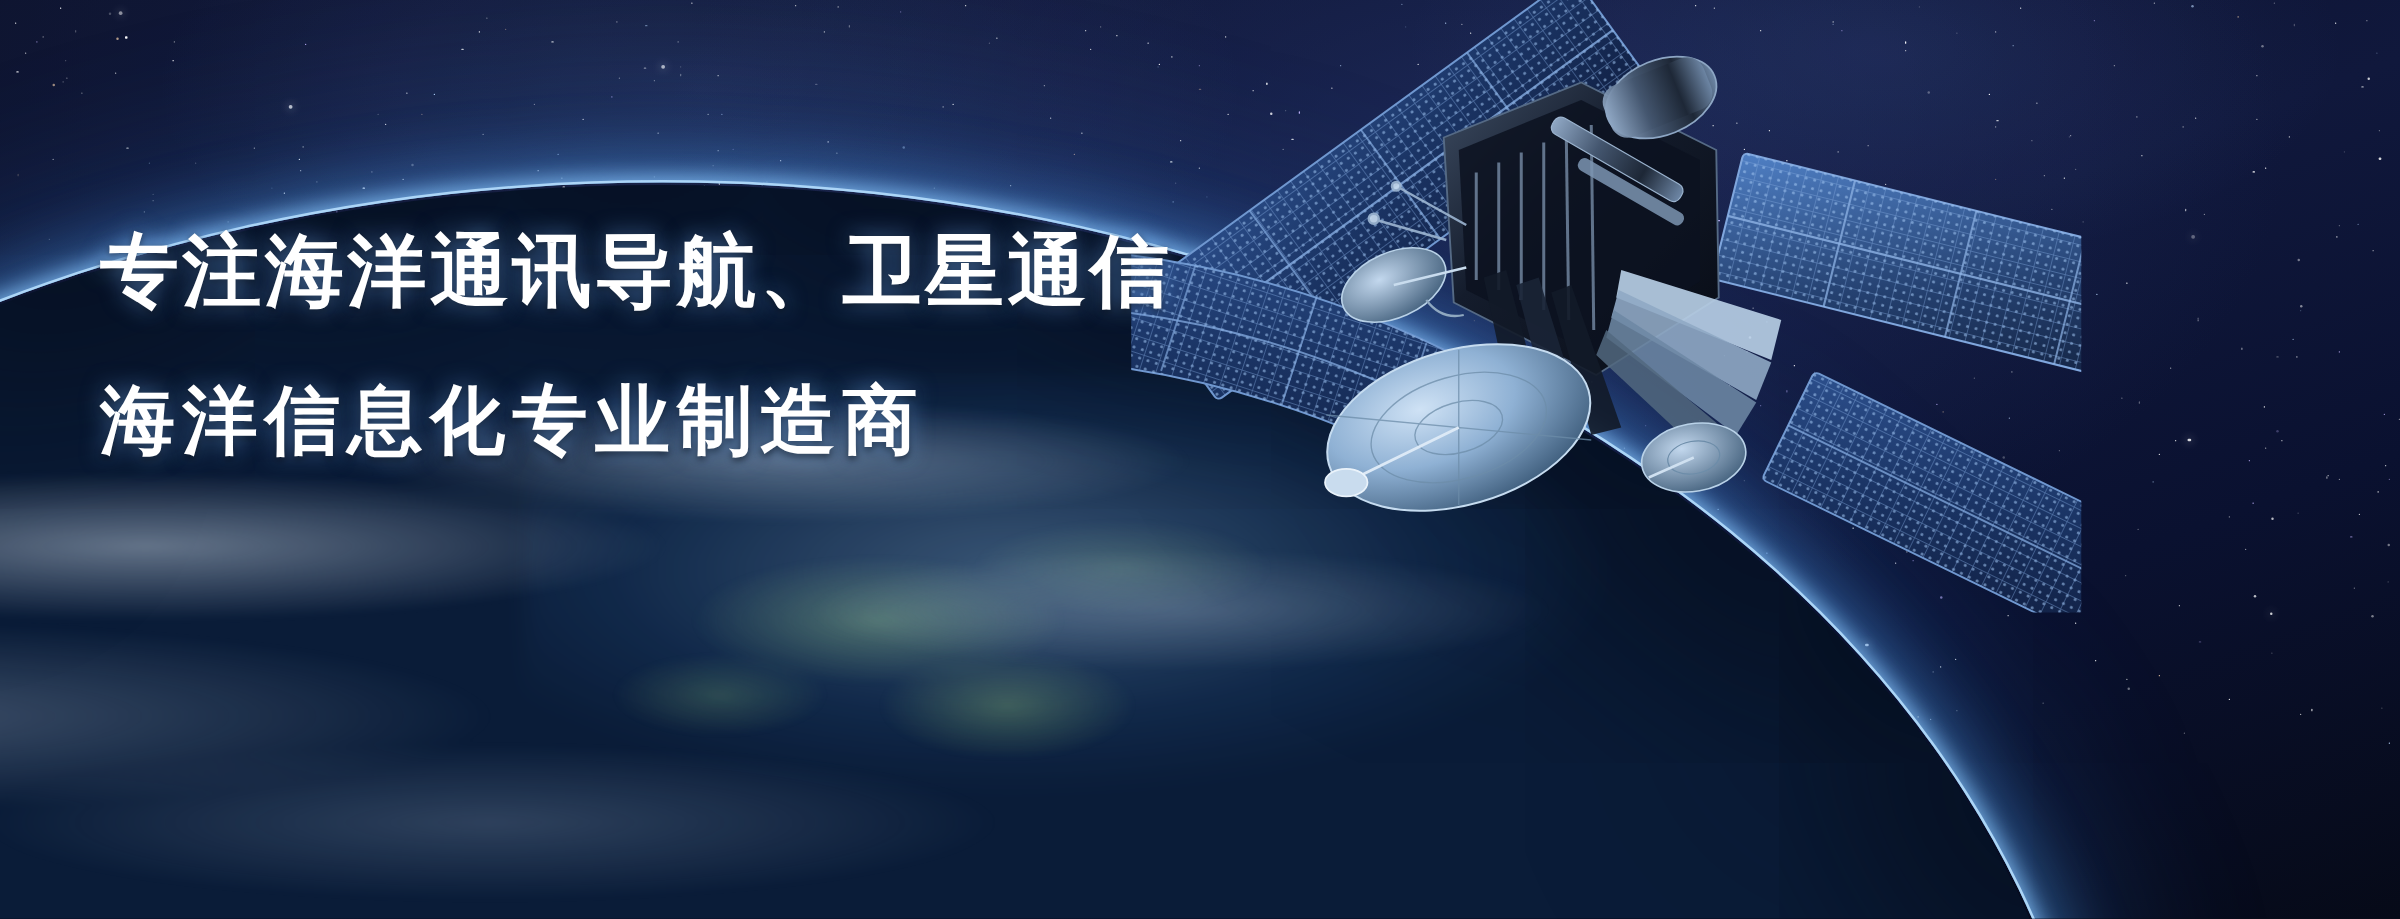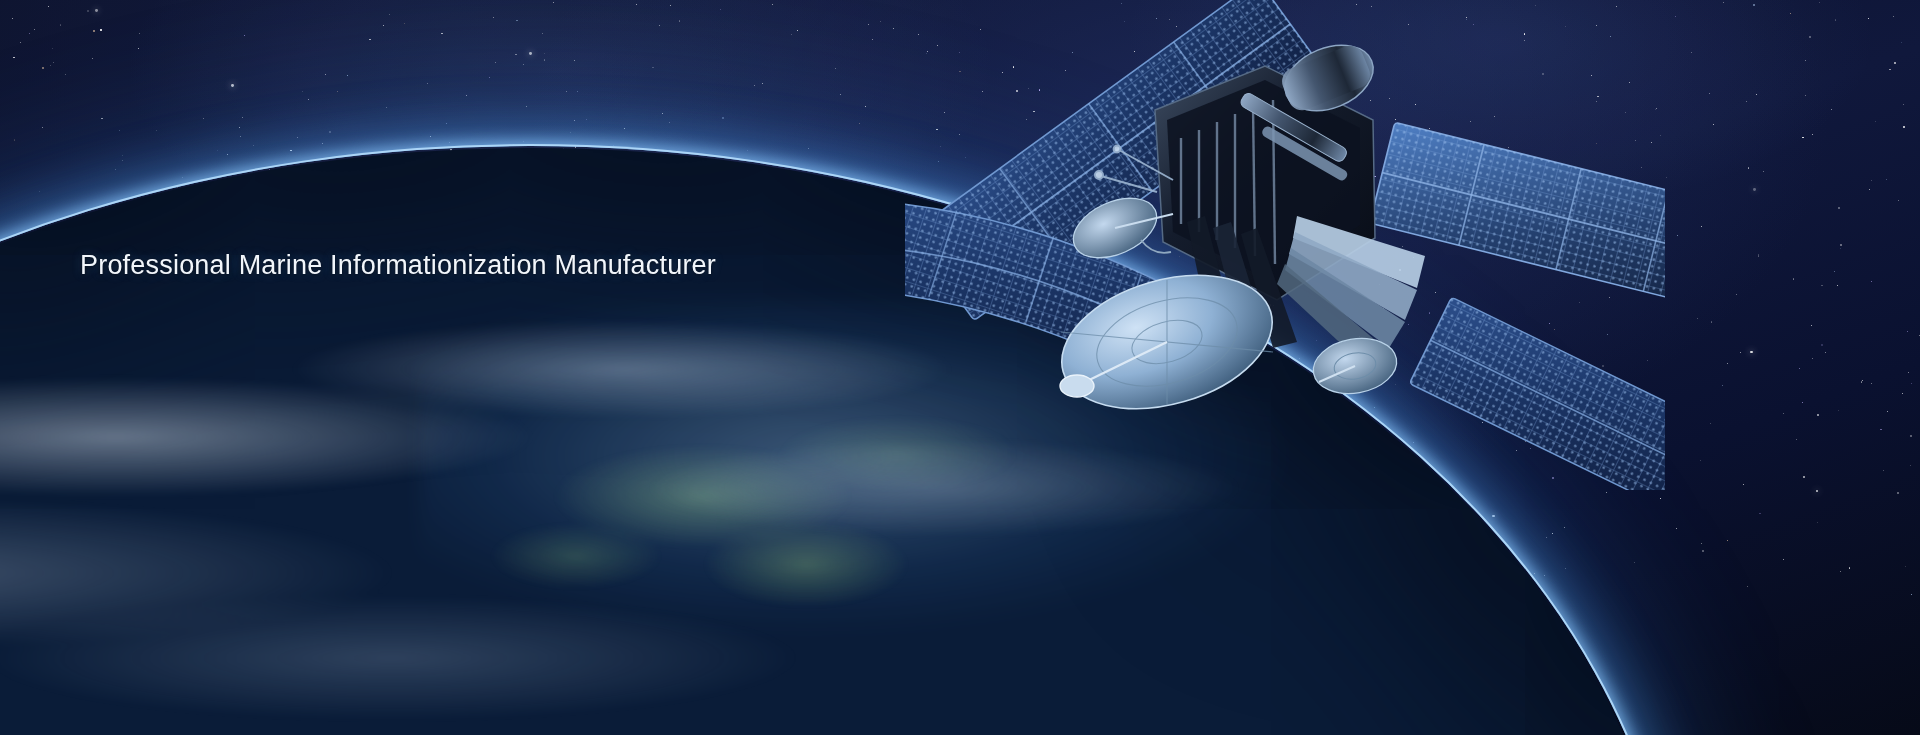--- a/index.html
+++ b/index.html
@@ -822,6 +822,7 @@
   </div>
 
   <div class="copy">
+    <div class="h-cn">专注海洋通讯导航、卫星通信</div>
     <div class="gap"></div>
     <div class="h-en">Professional Marine Informationization Manufacturer</div>
   </div>

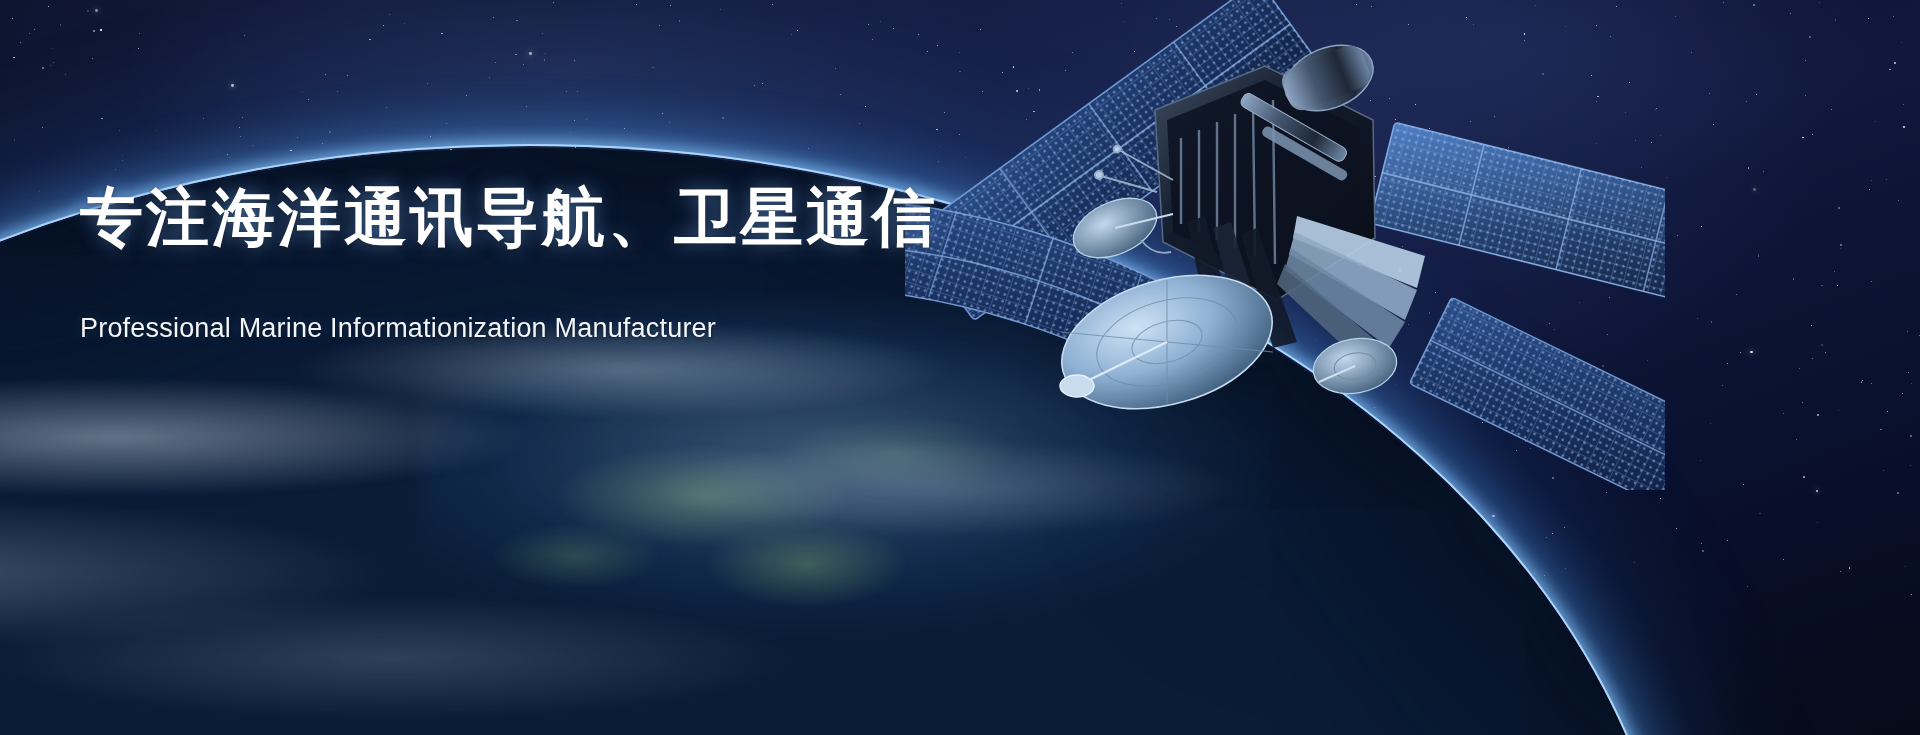--- a/index.html
+++ b/index.html
@@ -824,6 +824,7 @@
   <div class="copy">
     <div class="h-cn">专注海洋通讯导航、卫星通信</div>
     <div class="gap"></div>
+    <div class="h-cn second">海洋信息化专业制造商</div>
     <div class="h-en">Professional Marine Informationization Manufacturer</div>
   </div>
 

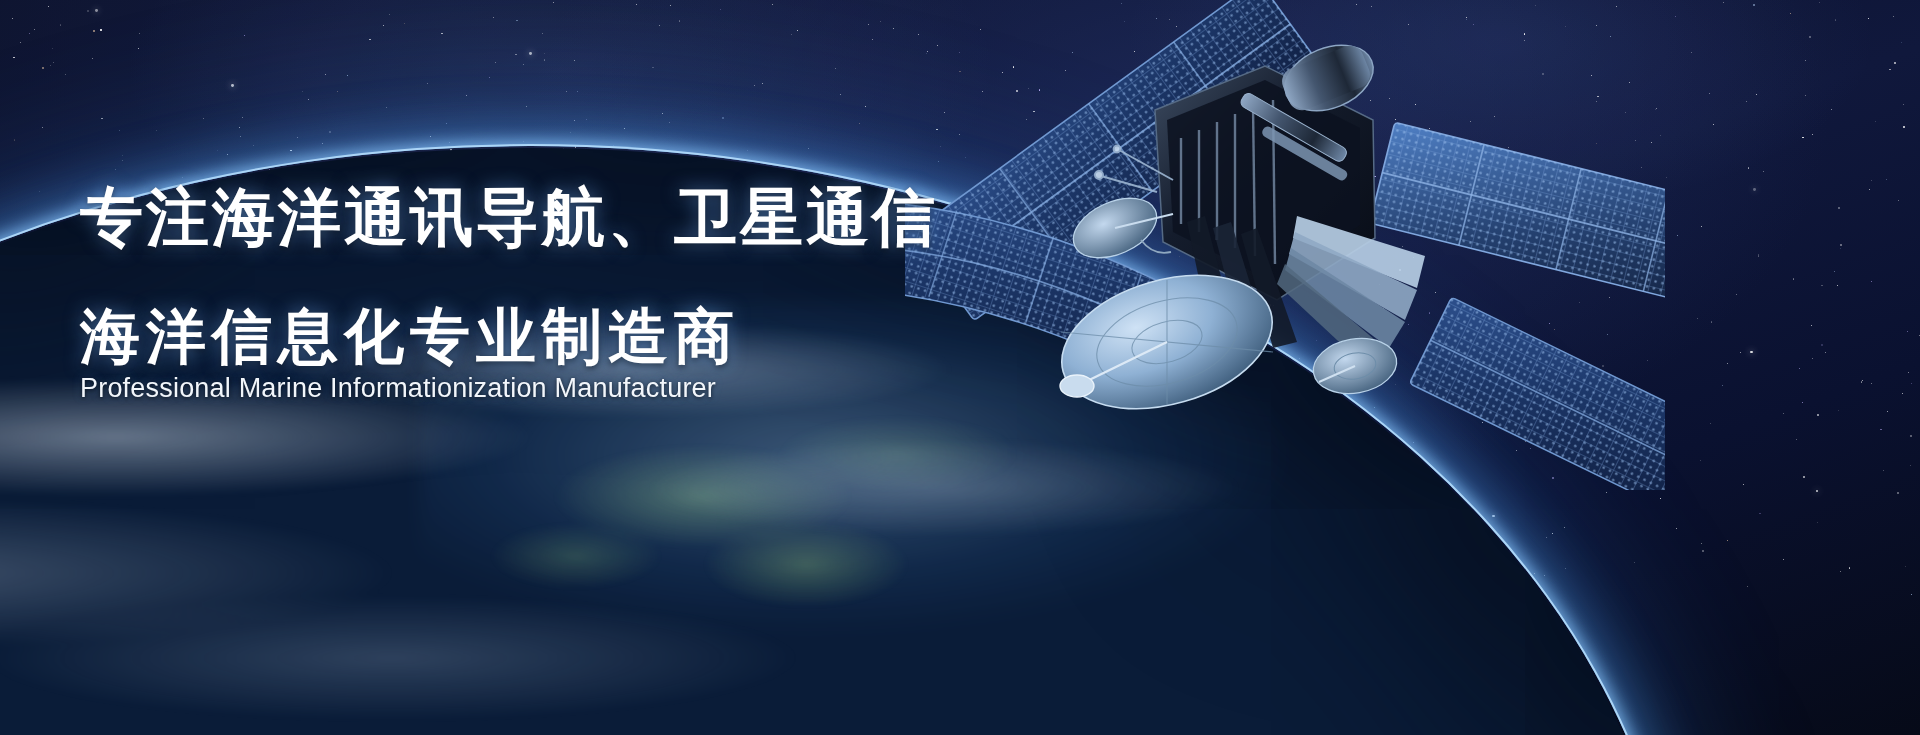--- a/index.html
+++ b/index.html
@@ -825,7 +825,6 @@
     <div class="h-cn">专注海洋通讯导航、卫星通信</div>
     <div class="gap"></div>
     <div class="h-cn second">海洋信息化专业制造商</div>
-    <div class="h-en">Professional Marine Informationization Manufacturer</div>
   </div>
 
 </div>

